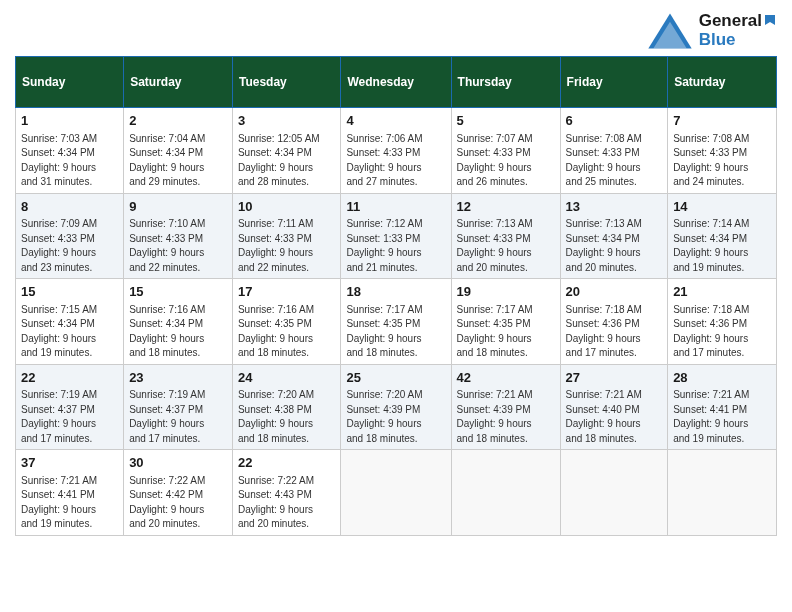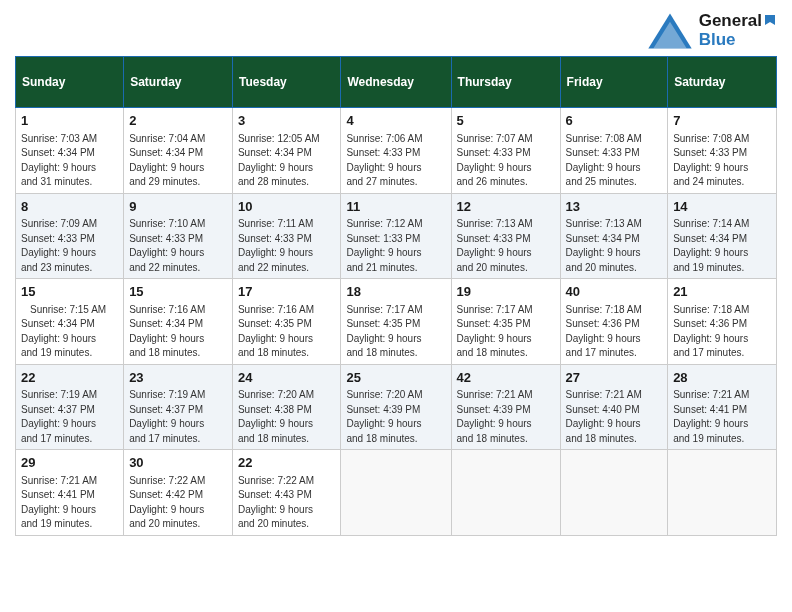--- a/index.html
+++ b/index.html
@@ -200,7 +200,7 @@
 Sunset: 4:35 PM
 Daylight: 9 hours
 and 18 minutes.</span></td>
-          <td><span class="day-number">40</span><span class="day-info" style="white-space: pre-line;">Sunrise: 7:18 AM
+          <td><span class="day-number">20</span><span class="day-info" style="white-space: pre-line;">Sunrise: 7:18 AM
 Sunset: 4:36 PM
 Daylight: 9 hours
 and 17 minutes.</span></td>

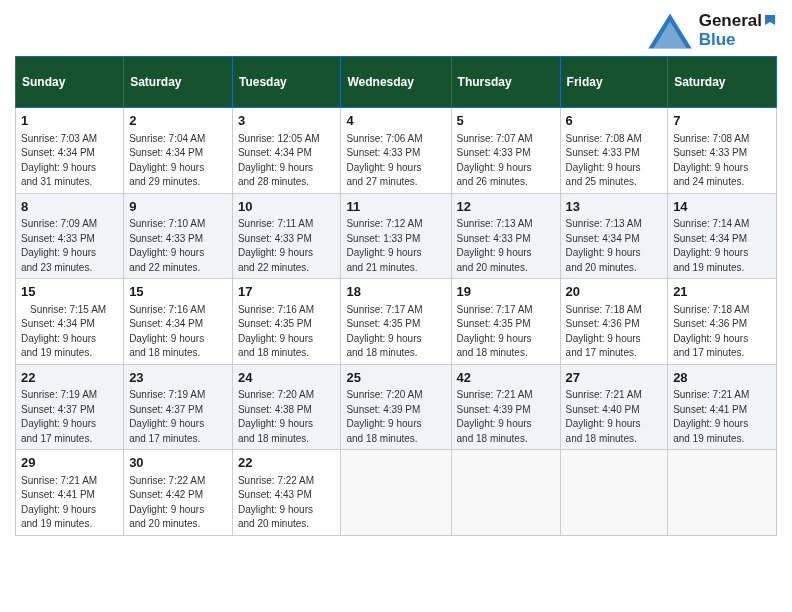--- a/index.html
+++ b/index.html
@@ -180,7 +180,7 @@
 and 19 minutes.</span></td>
         </tr>
         <tr>
-          <td><span class="day-number">15</span><span class="day-info" style="white-space: pre-line; margin-left: 9px;">Sunrise: 7:15 AM
+          <td><span class="day-number">15</span><span class="day-info" style="white-space: pre-line;">Sunrise: 7:15 AM
 Sunset: 4:34 PM
 Daylight: 9 hours
 and 19 minutes.</span></td>

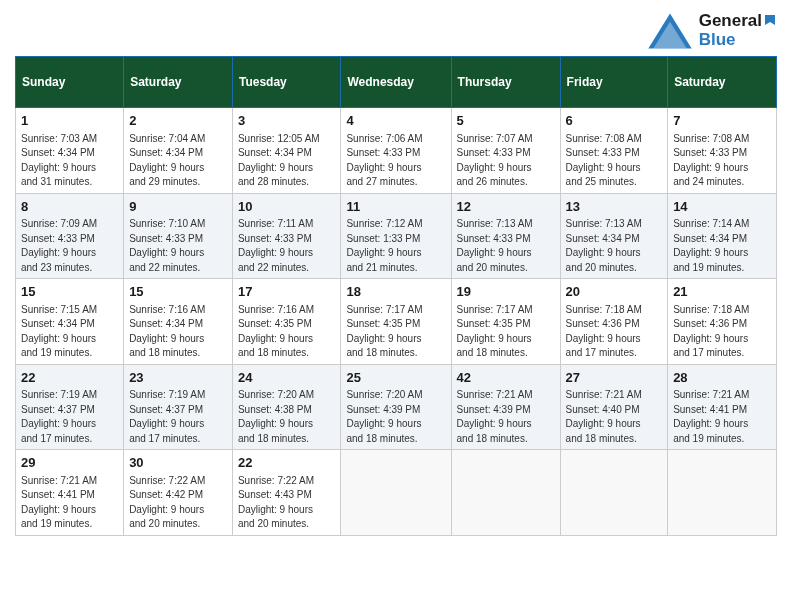--- a/index.html
+++ b/index.html
@@ -240,7 +240,7 @@
 and 19 minutes.</span></td>
         </tr>
         <tr>
-          <td><span class="day-number">29</span><span class="day-info" style="white-space: pre-line;">Sunrise: 7:21 AM
+          <td><span class="day-number">37</span><span class="day-info" style="white-space: pre-line;">Sunrise: 7:21 AM
 Sunset: 4:41 PM
 Daylight: 9 hours
 and 19 minutes.</span></td>

